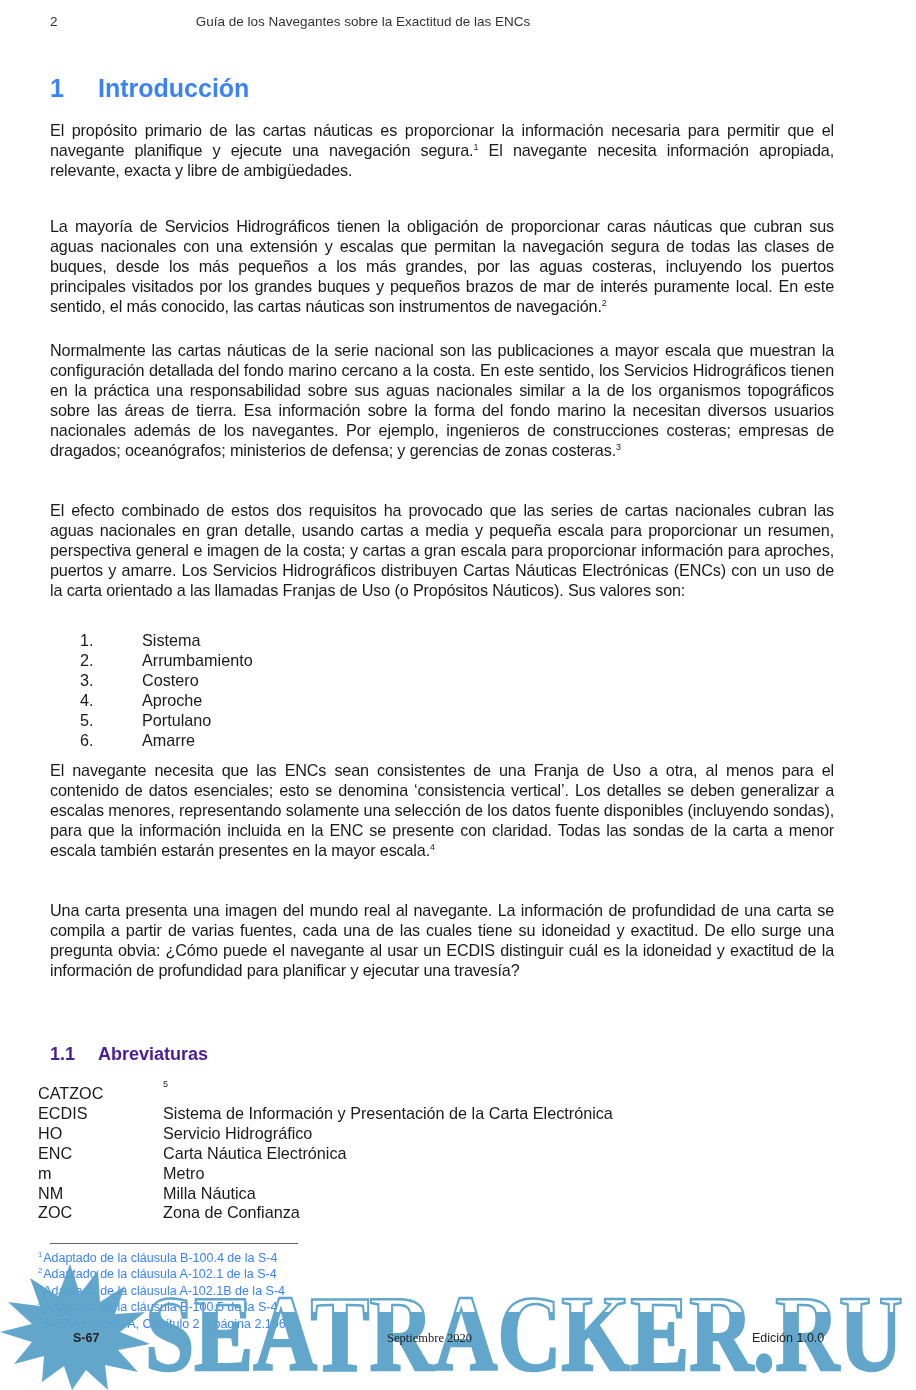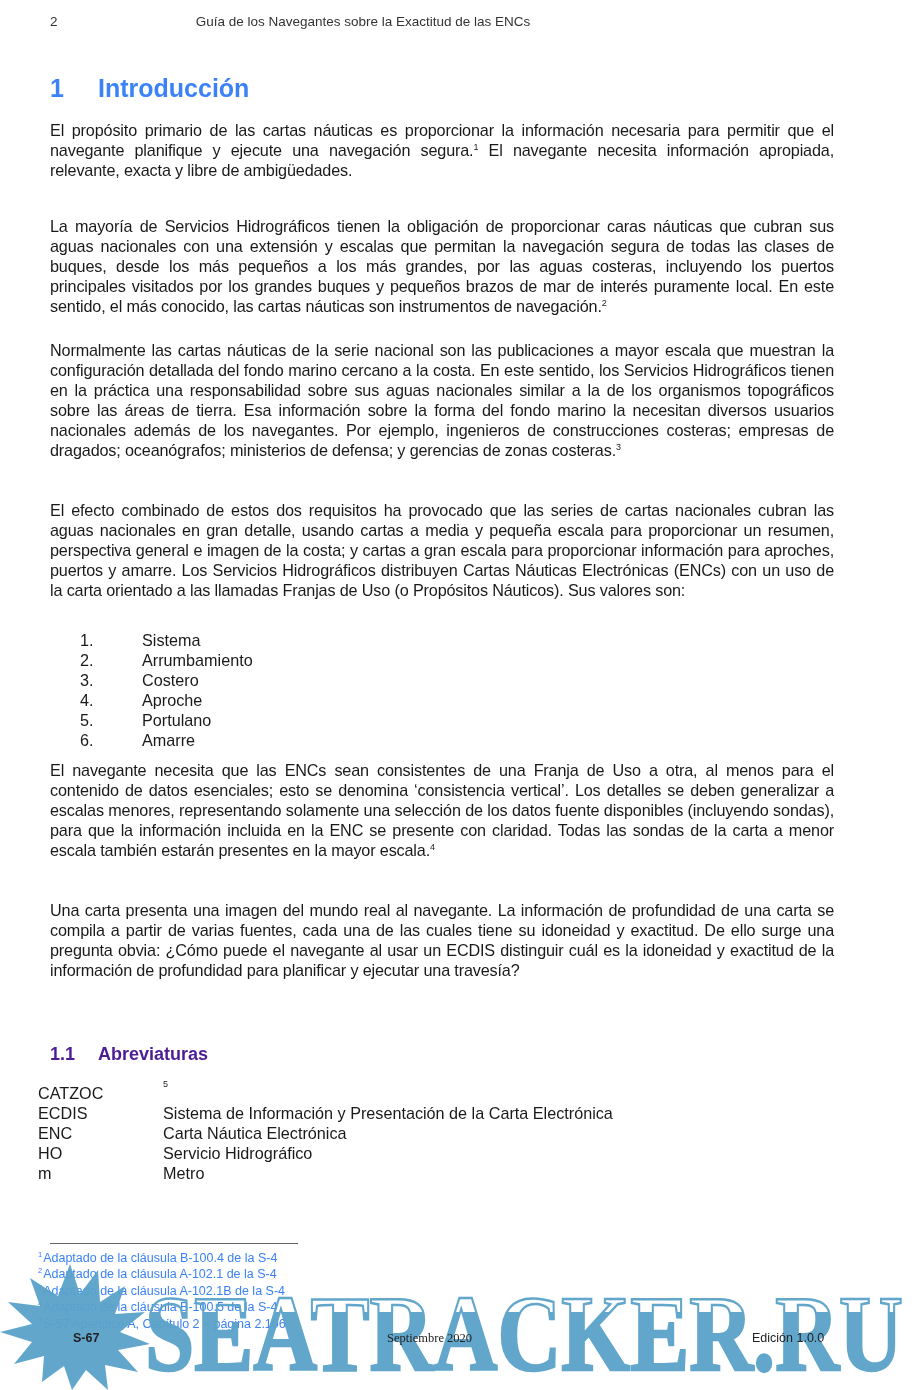--- a/index.html
+++ b/index.html
@@ -118,12 +118,12 @@
       <span>Sistema de Información y Presentación de la Carta Electrónica</span>
     </div>
   <div class="row">
+      <span class="k">HO</span>
+      <span>Servicio Hidrográfico</span>
+    </div>
+  <div class="row">
       <span class="k">ENC</span>
       <span>Carta Náutica Electrónica</span>
-    </div>
-  <div class="row">
-      <span class="k">HO</span>
-      <span>Servicio Hidrográfico</span>
     </div>
   <div class="row">
       <span class="k">m</span>

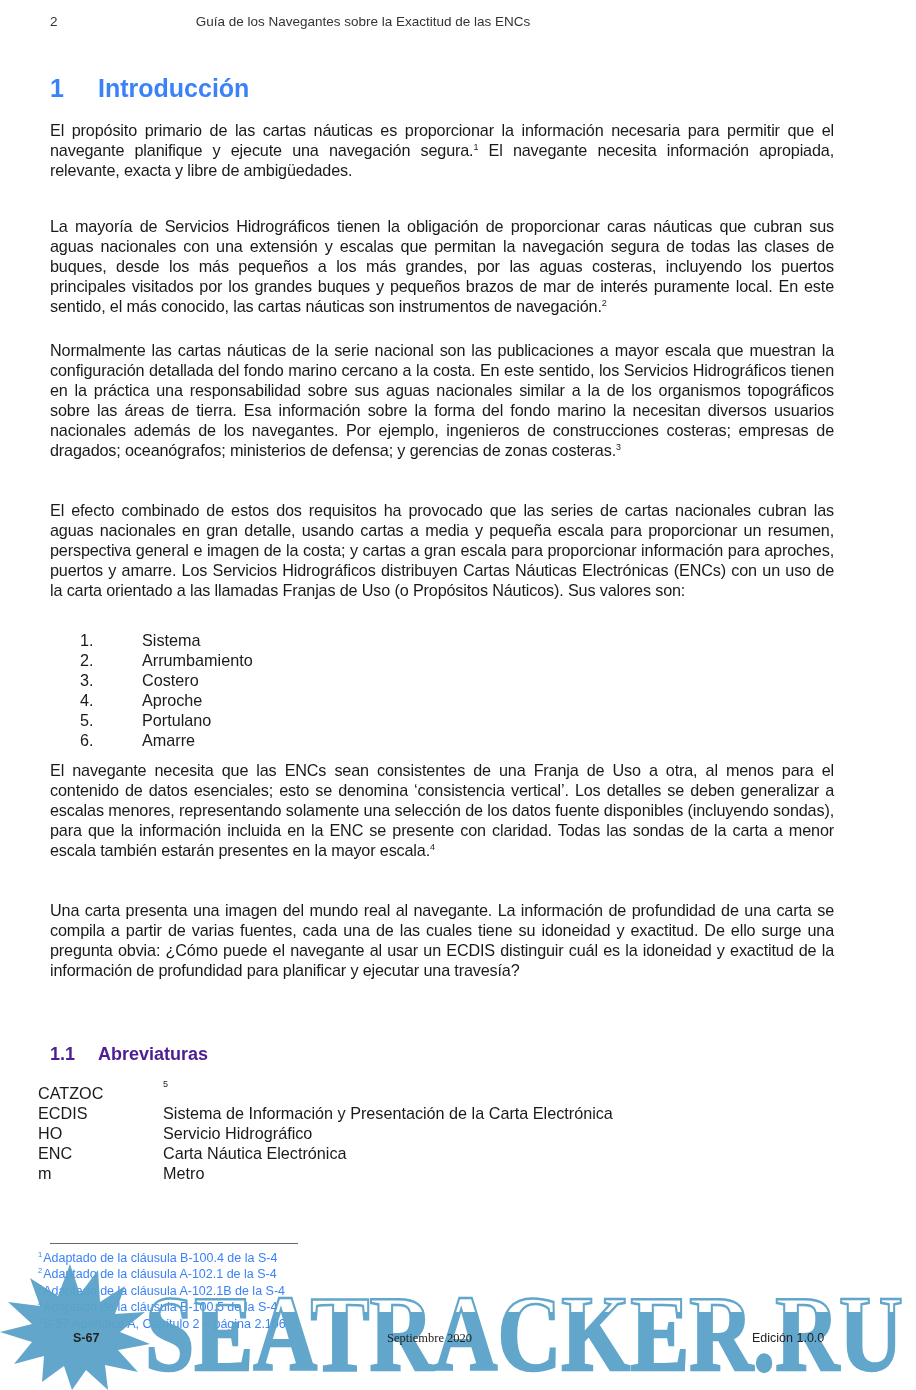--- a/index.html
+++ b/index.html
@@ -129,6 +129,10 @@
       <span class="k">m</span>
       <span>Metro</span>
     </div>
+  <div class="row">
+      <span class="k">NM</span>
+      <span>Milla Náutica</span>
+    </div>
 </div>
 
 <div class="fn-rule"></div>

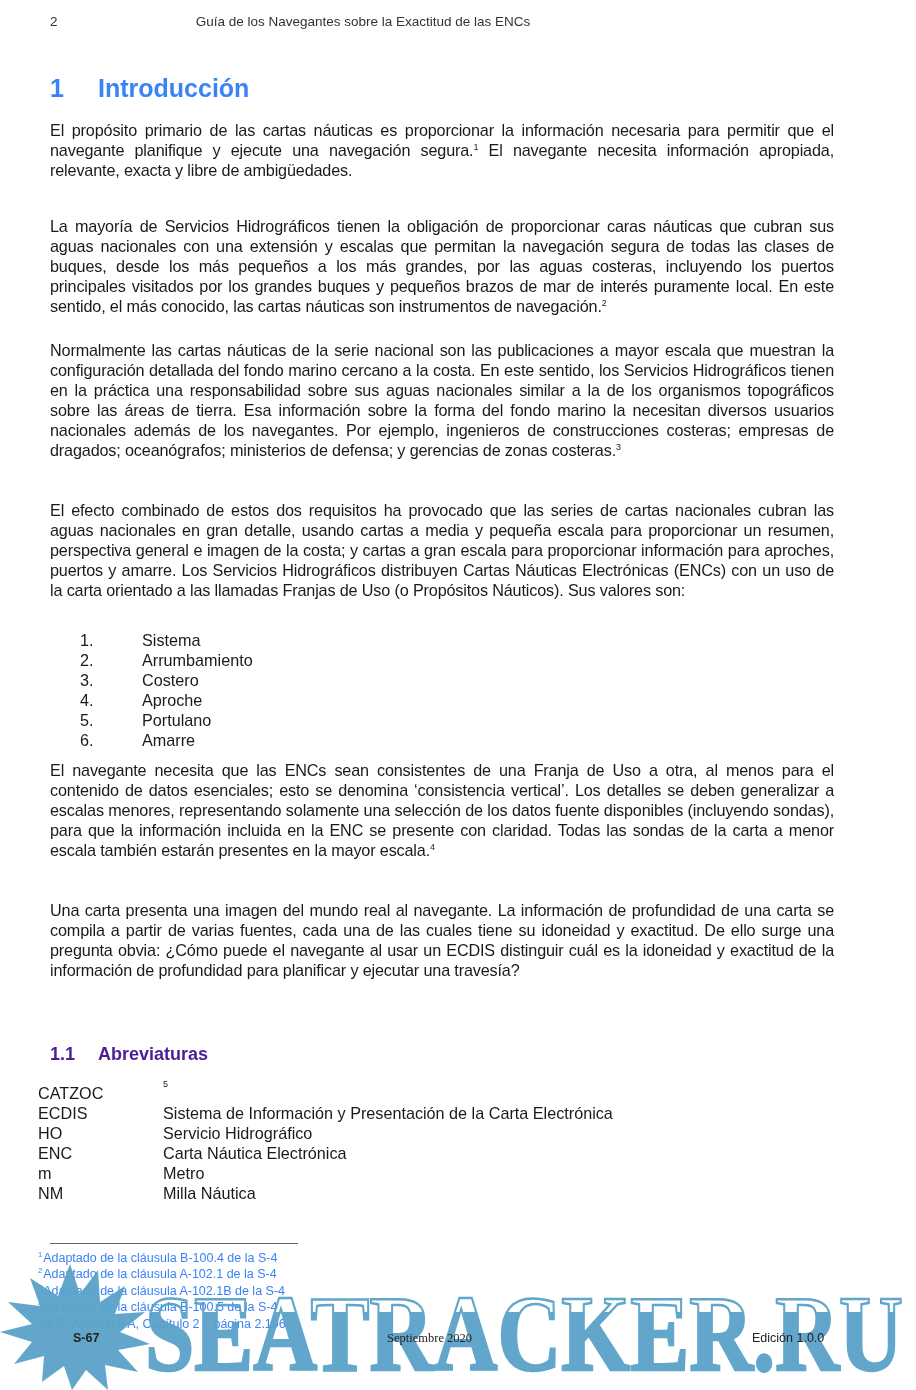--- a/index.html
+++ b/index.html
@@ -133,6 +133,10 @@
       <span class="k">NM</span>
       <span>Milla Náutica</span>
     </div>
+  <div class="row">
+      <span class="k">ZOC</span>
+      <span>Zona de Confianza</span>
+    </div>
 </div>
 
 <div class="fn-rule"></div>

